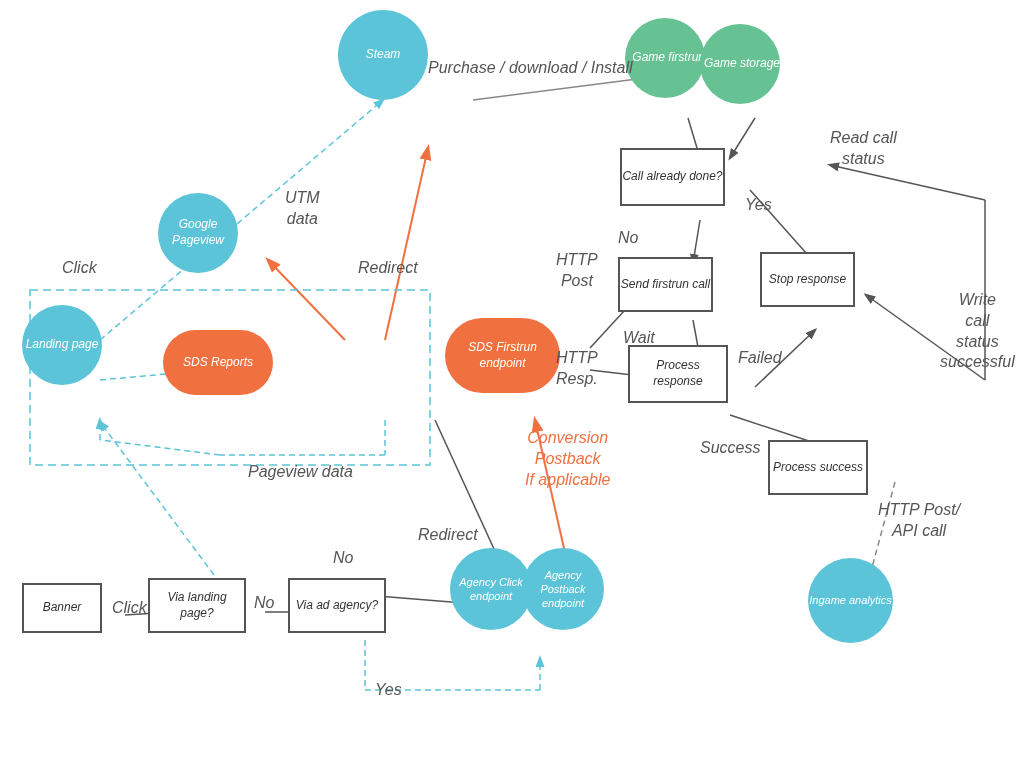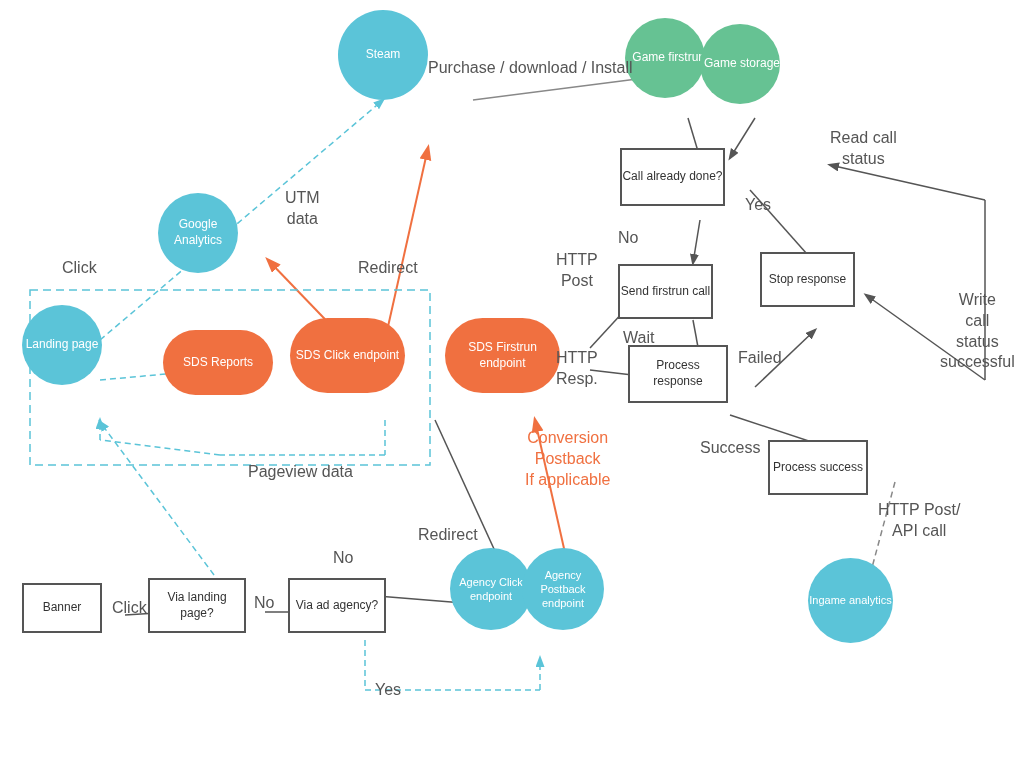--- a/index.html
+++ b/index.html
@@ -17,6 +17,7 @@
       position: relative;
       width: 1024px;
       height: 768px;
+      font-style: italic;
     }
     svg#arrows {
       position: absolute;

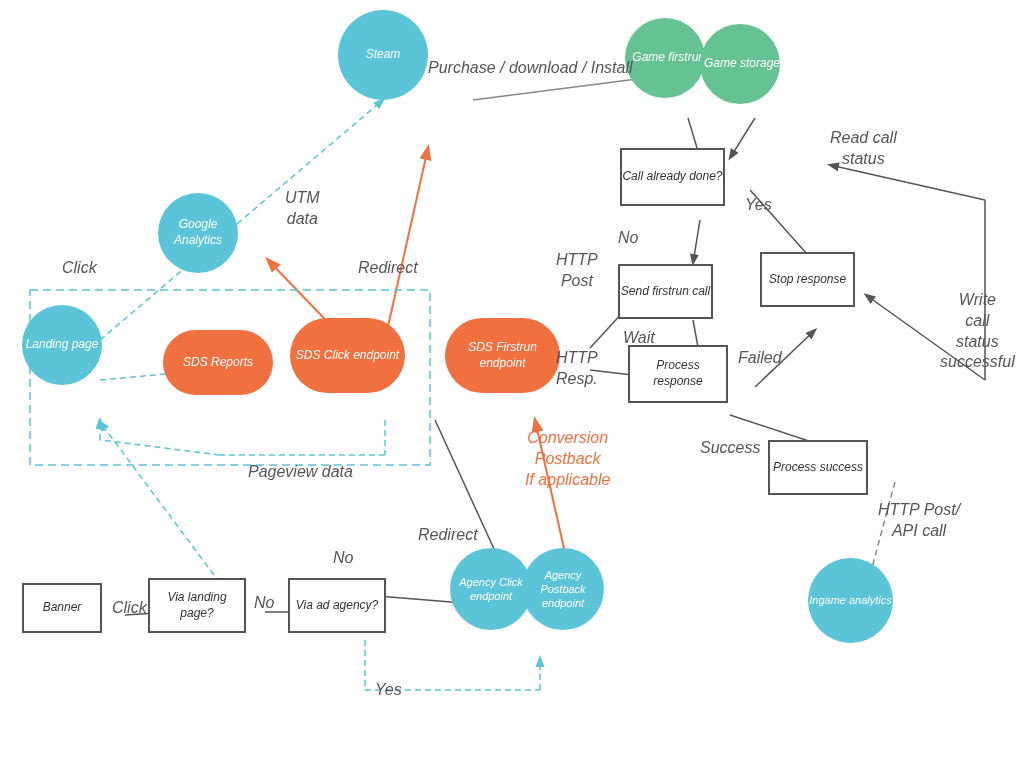--- a/index.html
+++ b/index.html
@@ -154,7 +154,7 @@
   </div>
 
   <div class="node circle circle-blue" style="left:158px;top:193px;width:80px;height:80px;">
-    <span>Google Analytics</span>
+    <span>Google Pageview</span>
   </div>
 
   <div class="node circle circle-blue" style="left:22px;top:305px;width:80px;height:80px;">

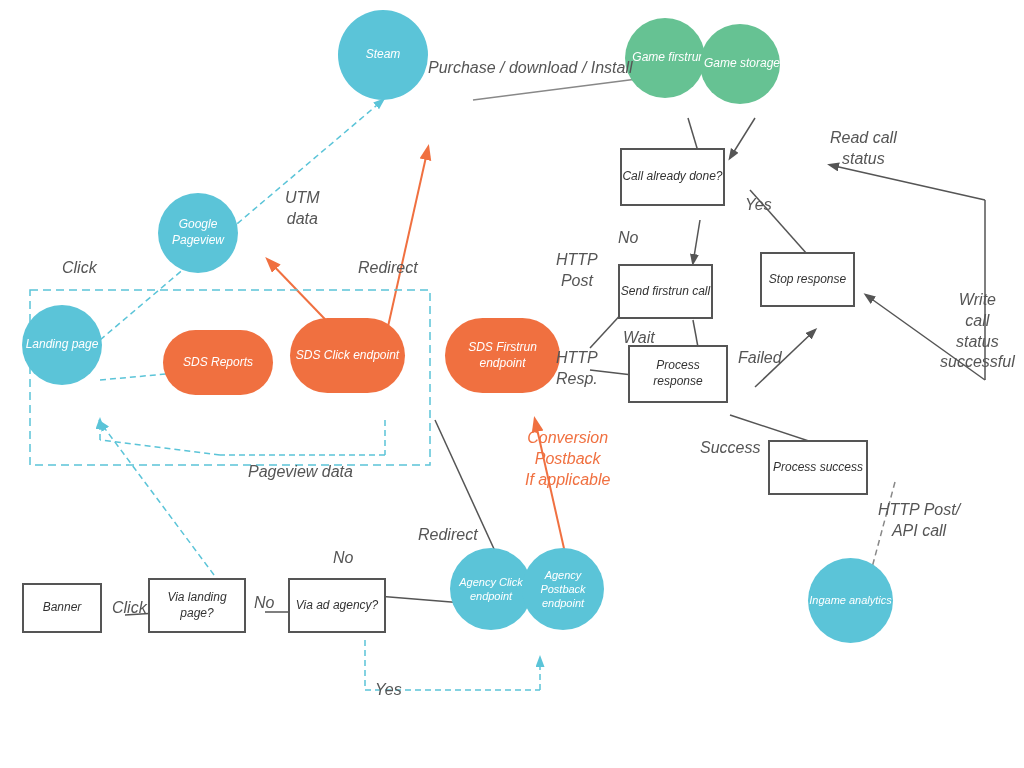--- a/index.html
+++ b/index.html
@@ -177,7 +177,7 @@
     <span>Call already done?</span>
   </div>
 
-  <div class="node rect-node" style="left:618px;top:264px;width:95px;height:55px;">
+  <div class="node rect-node" style="left:618px;top:257px;width:95px;height:55px;">
     <span>Send firstrun call</span>
   </div>
 

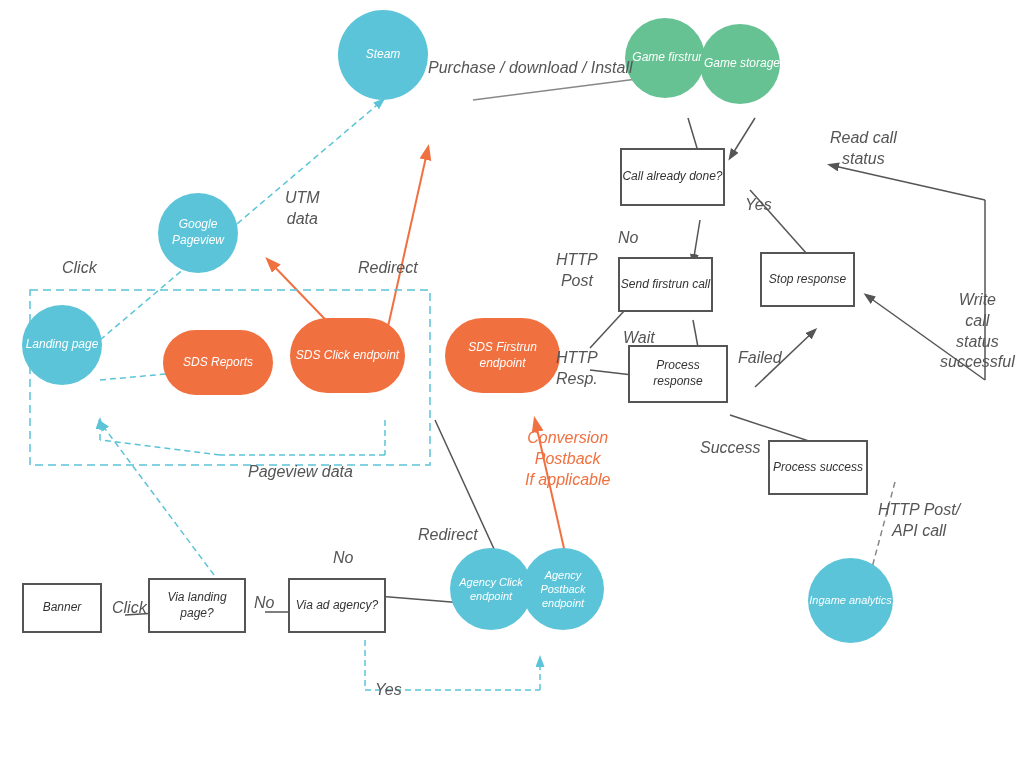--- a/index.html
+++ b/index.html
@@ -165,9 +165,6 @@
     <span>SDS Reports</span>
   </div>
 
-  <div class="node circle-orange" style="left:290px;top:318px;width:115px;height:75px;border-radius:50px;display:flex;align-items:center;justify-content:center;text-align:center;color:#fff;font-weight:500;font-size:12px;">
-    <span>SDS Click endpoint</span>
-  </div>
 
   <div class="node circle-orange" style="left:445px;top:318px;width:115px;height:75px;border-radius:50px;display:flex;align-items:center;justify-content:center;text-align:center;color:#fff;font-weight:500;font-size:12px;">
     <span>SDS Firstrun endpoint</span>

